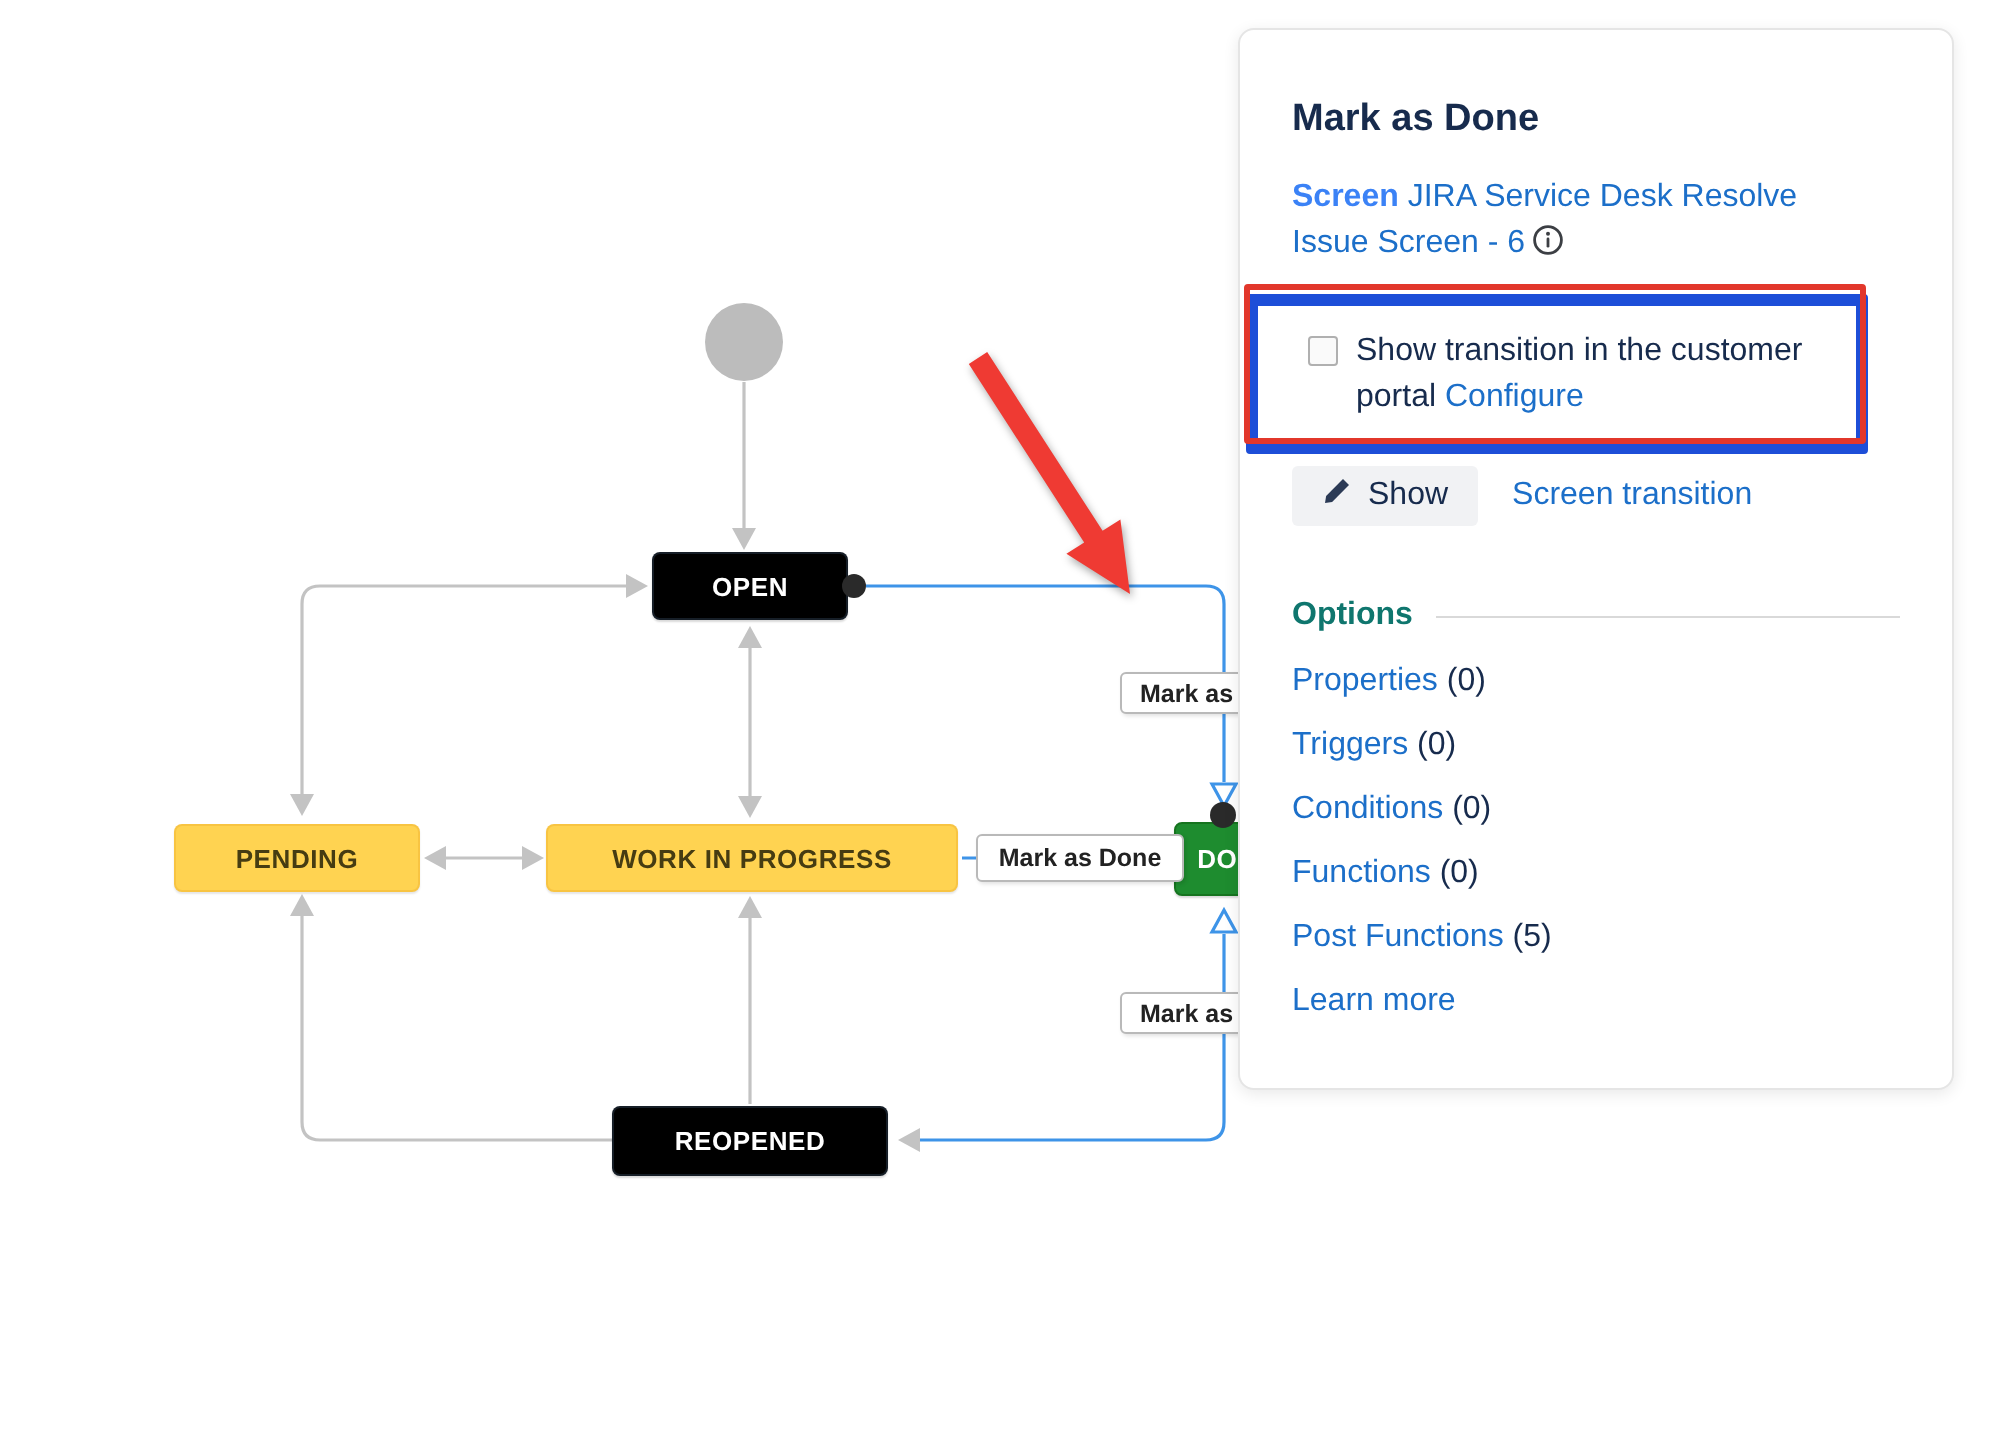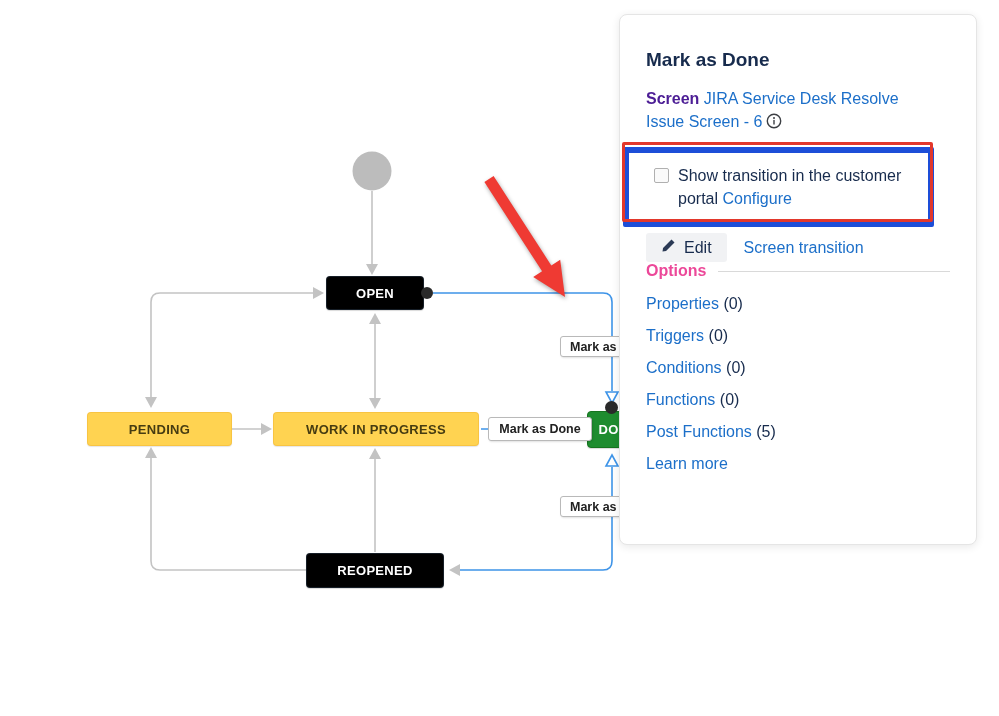--- a/index.html
+++ b/index.html
@@ -43,7 +43,7 @@
   }
   .panel h2{margin:0 0 16px 0;font-size:19px;font-weight:600;color:#172b4d;}
   .screen-line{margin:0 0 12px 0;font-size:16px;line-height:23px;width:282px;}
-  .screen-line b{color:#4c1d95;}
+  .screen-line b{color:#3b82f6;}
   a.blue{color:#1c6fc9;text-decoration:none;cursor:pointer;}
   .info-ic{display:inline-block;vertical-align:-2px;margin-left:3px;}
   .red-box{

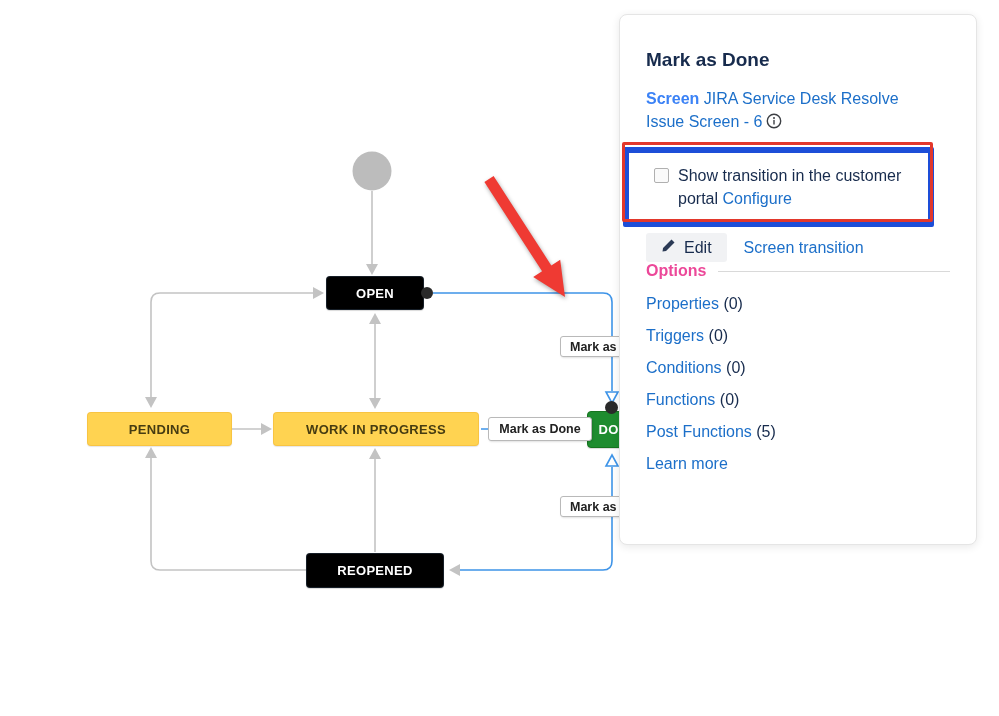--- a/index.html
+++ b/index.html
@@ -182,7 +182,7 @@
           <span><svg width="15" height="15" viewBox="0 0 16 16">
               <path d="M11.2 1.6 L14.4 4.8 L5.4 13.8 L1.6 14.4 L2.2 10.6 Z" fill="#2b3a55"></path>
             </svg></span>
-          <span>Edit</span>
+          <span>Show</span>
         </button>
       <a class="blue del-link">Screen transition</a>
     </div>

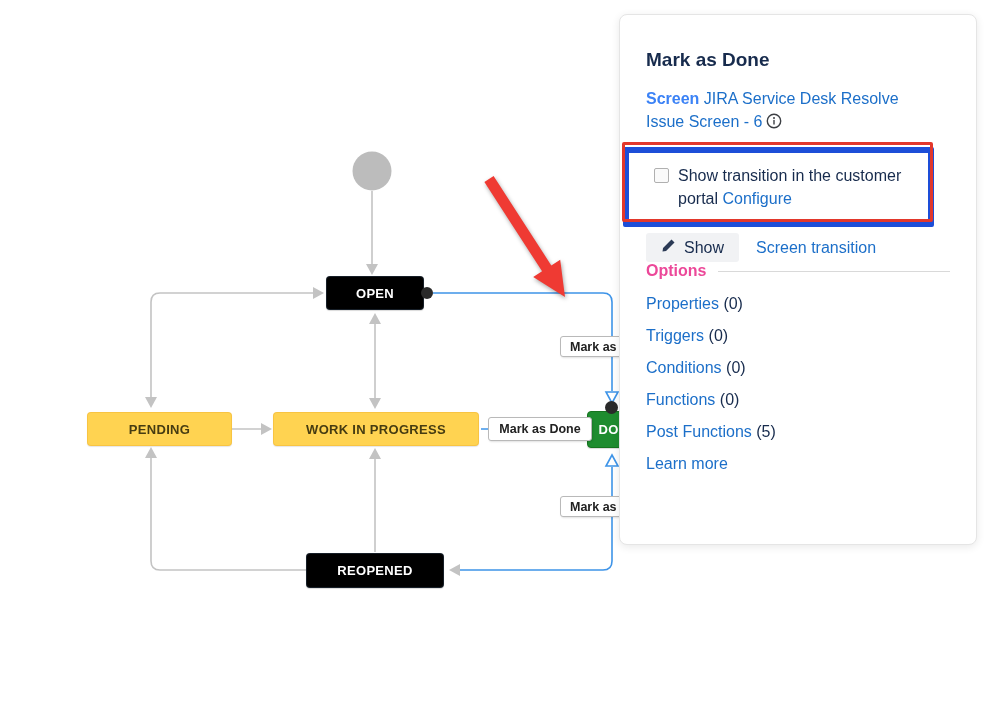--- a/index.html
+++ b/index.html
@@ -64,8 +64,8 @@
   }
   .del-link{margin-left:17px;font-size:16px;}
   .options-head{
-    display:flex;align-items:center;gap:12px;margin-bottom:8px;
-    font-size:16px;font-weight:bold;color:#ec4899;
+    display:flex;align-items:center;gap:12px;margin-top:36px;margin-bottom:8px;
+    font-size:16px;font-weight:bold;color:#0f766e;
   }
   .options-head::after{content:"";flex:1;border-top:1px solid #d9d9d9;}
   .opt-list{list-style:none;margin:0;padding:0;}

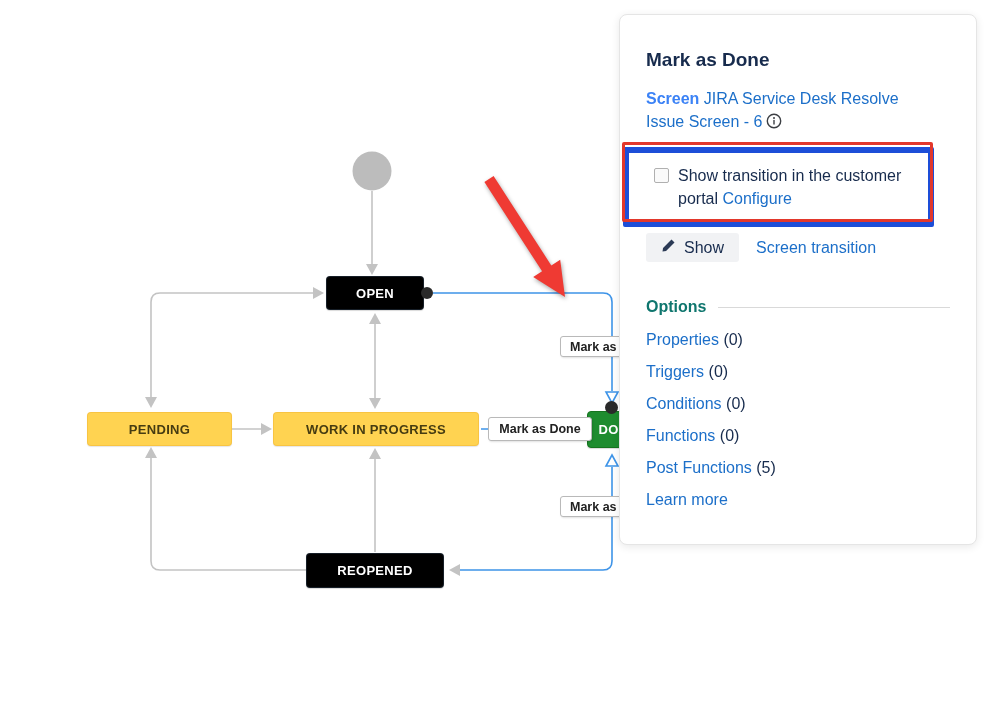--- a/index.html
+++ b/index.html
@@ -18,7 +18,7 @@
   .node-yellow{background:#ffd351;border:1px solid #eeb02e66;color:#463c12;box-shadow:0 1px 1px rgba(0,0,0,.1);}
   .node-green{background:#1e8c2f;border:1px solid #16741f;color:#ffffff;box-shadow:0 1px 1px rgba(0,0,0,.15);}
   .node-open{left:326px;top:276px;width:98px;height:34px;}
-  .node-pending{left:87px;top:412px;width:145px;height:34px;}
+  .node-pending{left:87px;top:412px;width:123px;height:34px;}
   .node-wip{left:273px;top:412px;width:206px;height:34px;}
   .node-reopened{left:306px;top:553px;width:138px;height:35px;}
   .node-done{left:587px;top:411px;width:62px;height:37px;}

